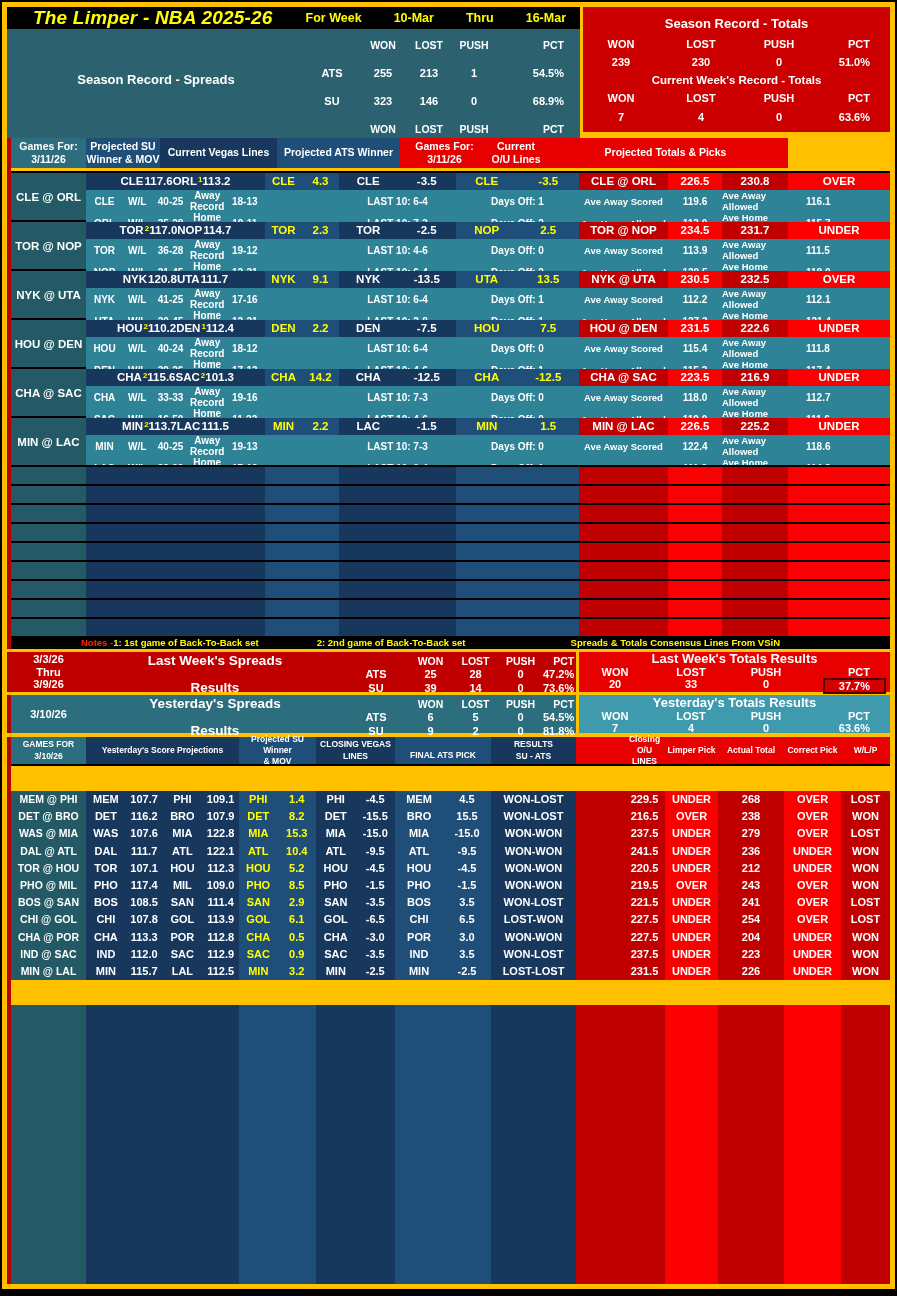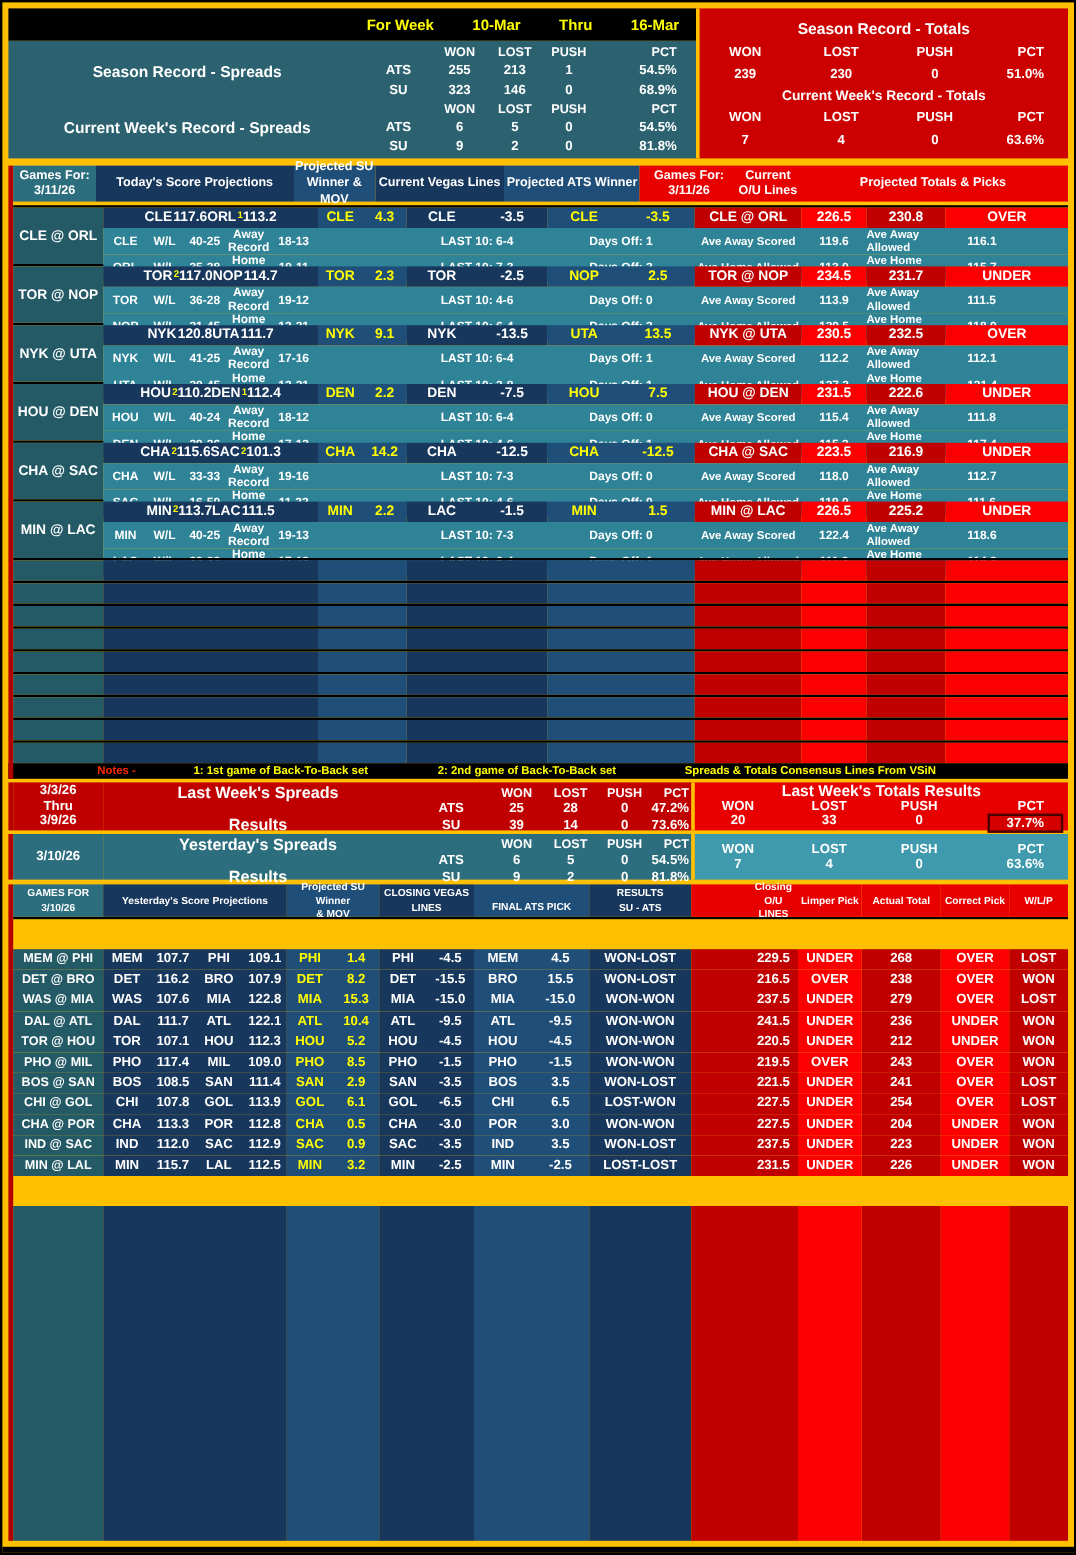--- a/index.html
+++ b/index.html
@@ -147,6 +147,7 @@
     <div class="top-section">
       <div class="top-left">
         <div class="title-bar">
+          <span class="app-title">The Limper - NBA 2025-26</span>
           <span class="wk lbl">For Week</span>
           <span class="wk">10-Mar</span>
           <span class="wk">Thru</span>

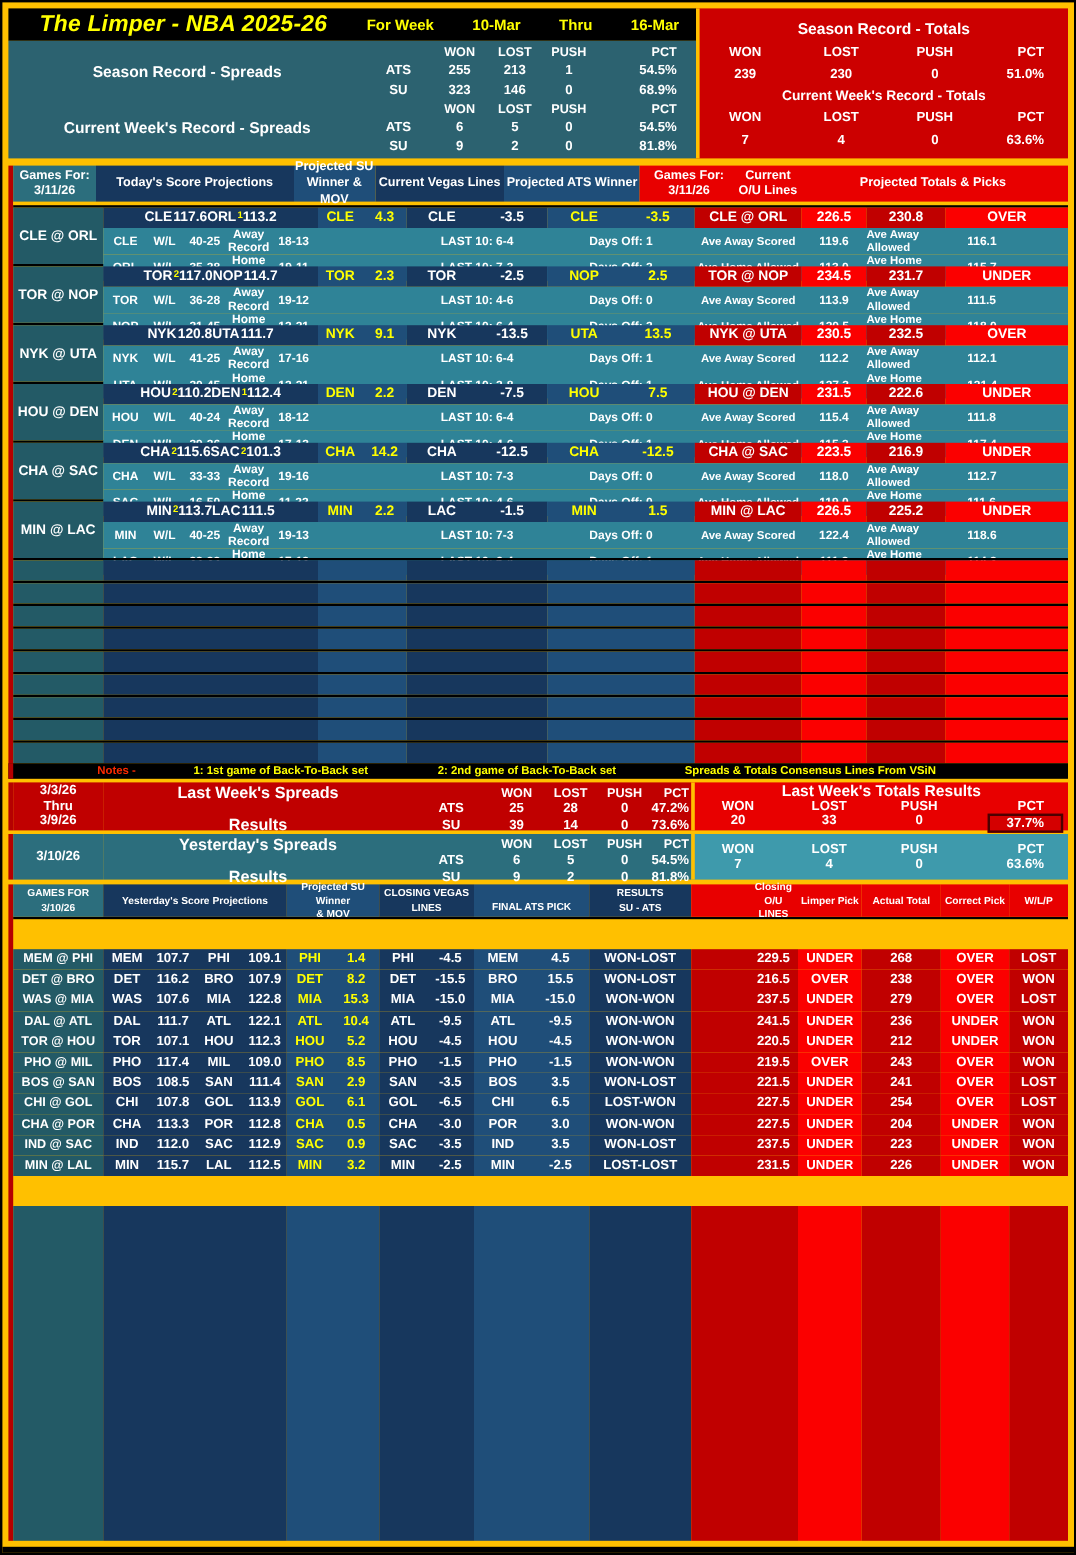--- a/index.html
+++ b/index.html
@@ -34,7 +34,7 @@
   .wk+.wk{margin-left:32px;}
   .wk:last-child{margin-right:14px;}
   .spreads-panel{flex:1;background:var(--teal-panel);display:grid;grid-template-columns:298px 54px 48px 44px 46px 1fr;grid-auto-rows:1fr;align-items:center;font-size:11px;padding:2px 0;}
-  .sp-label{font-size:13px;text-align:center;}
+  .sp-label{font-size:13px;text-align:center;margin-top:13px;}
   .sp-h{text-align:center;font-size:10.5px;}
   .sp-v{text-align:center;}
   .sp-pct{text-align:right;padding-right:16px;}

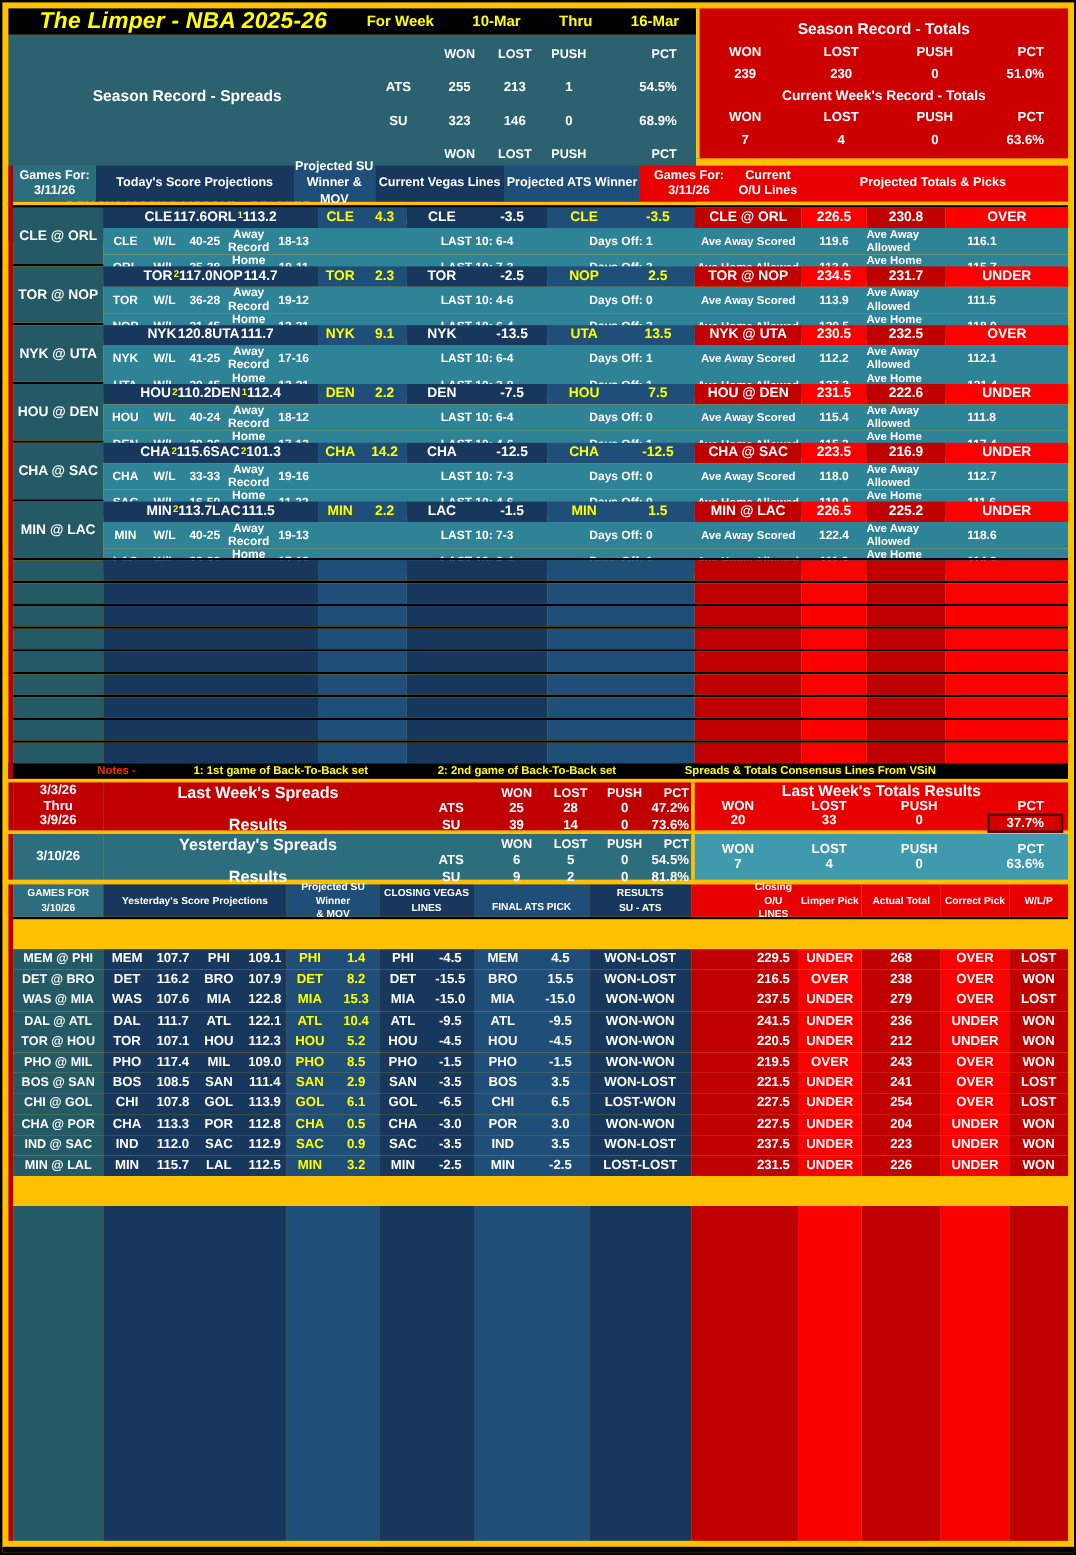--- a/index.html
+++ b/index.html
@@ -222,9 +222,6 @@
           <span>Games For:</span>
             <span>3/11/26</span>
         </div>
-        <div class="c-proj bg-navy">
-            <span>Today's Score Projections</span>
-          </div>
         <div class="c-su bg-mb">
           <span>Projected SU</span>
             <span>Winner &amp; MOV</span>

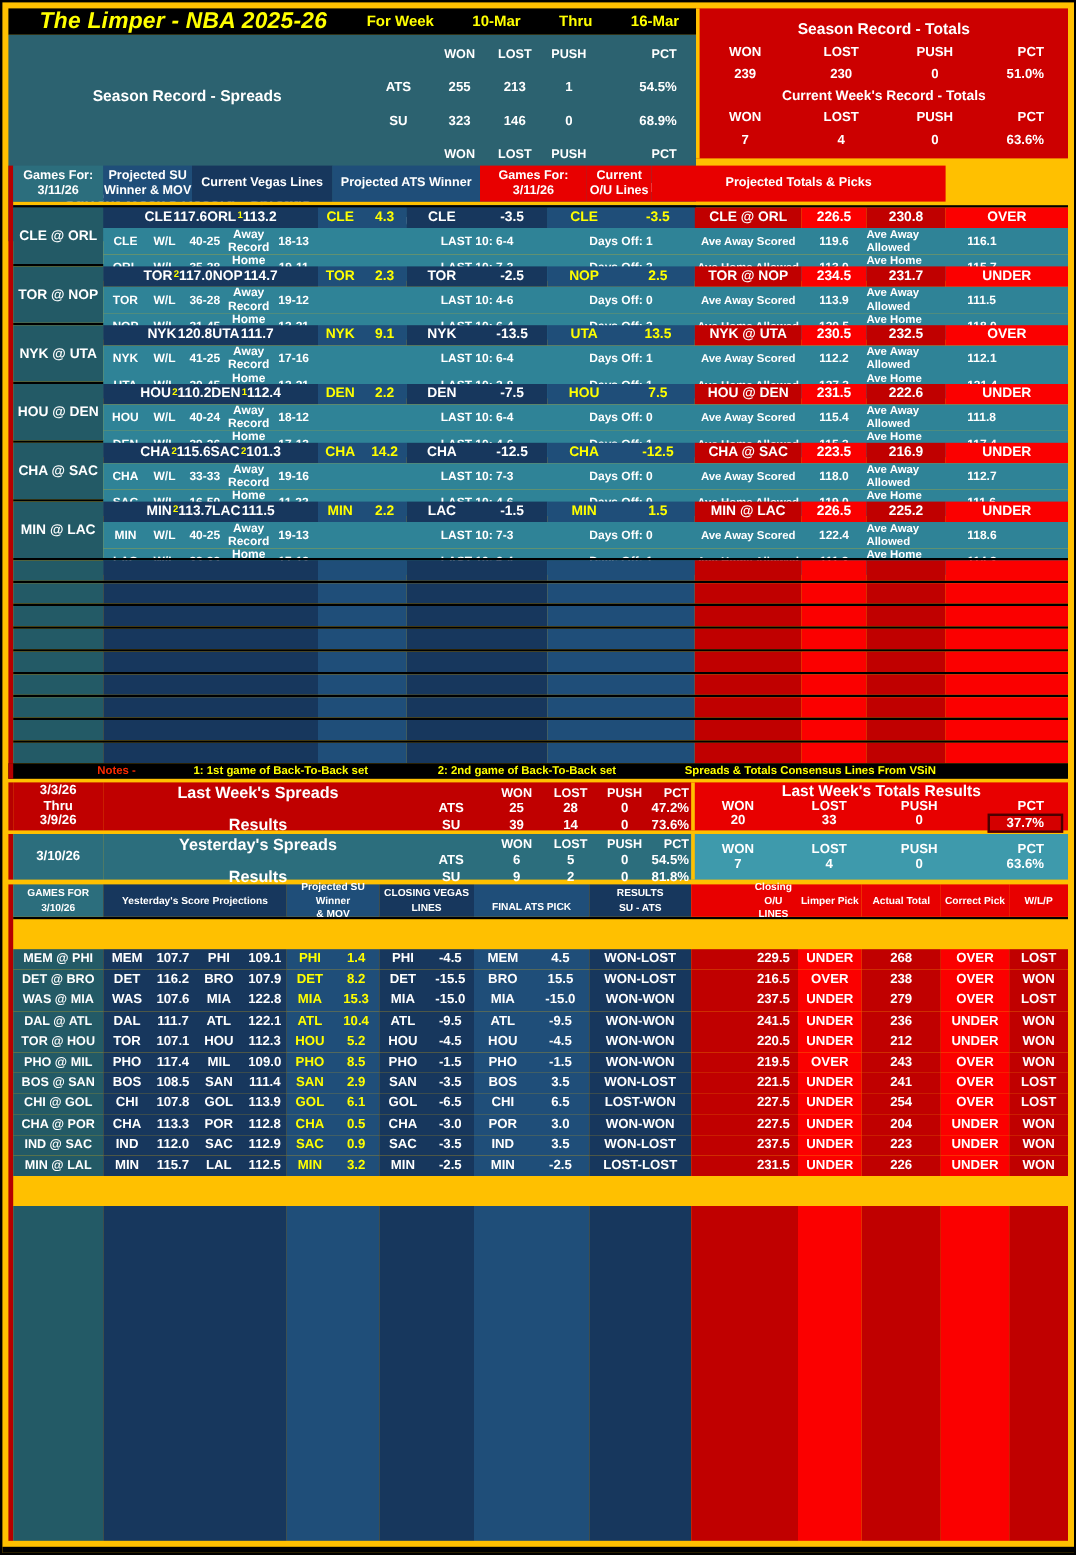--- a/index.html
+++ b/index.html
@@ -90,7 +90,7 @@
   
   .notes-bar{height:13px;background:#000;border-left:4px solid #B50000;display:flex;align-items:center;font-size:9.5px;}
   .notes-lbl{color:#FF2A00;margin-left:70px;}
-  .note-1{color:var(--yellow);margin-left:48px;}
+  .note-1{color:var(--yellow);}
   .note-2{color:var(--yellow);margin-left:58px;}
   .note-right{color:var(--yellow);margin-left:auto;margin-right:110px;}
 

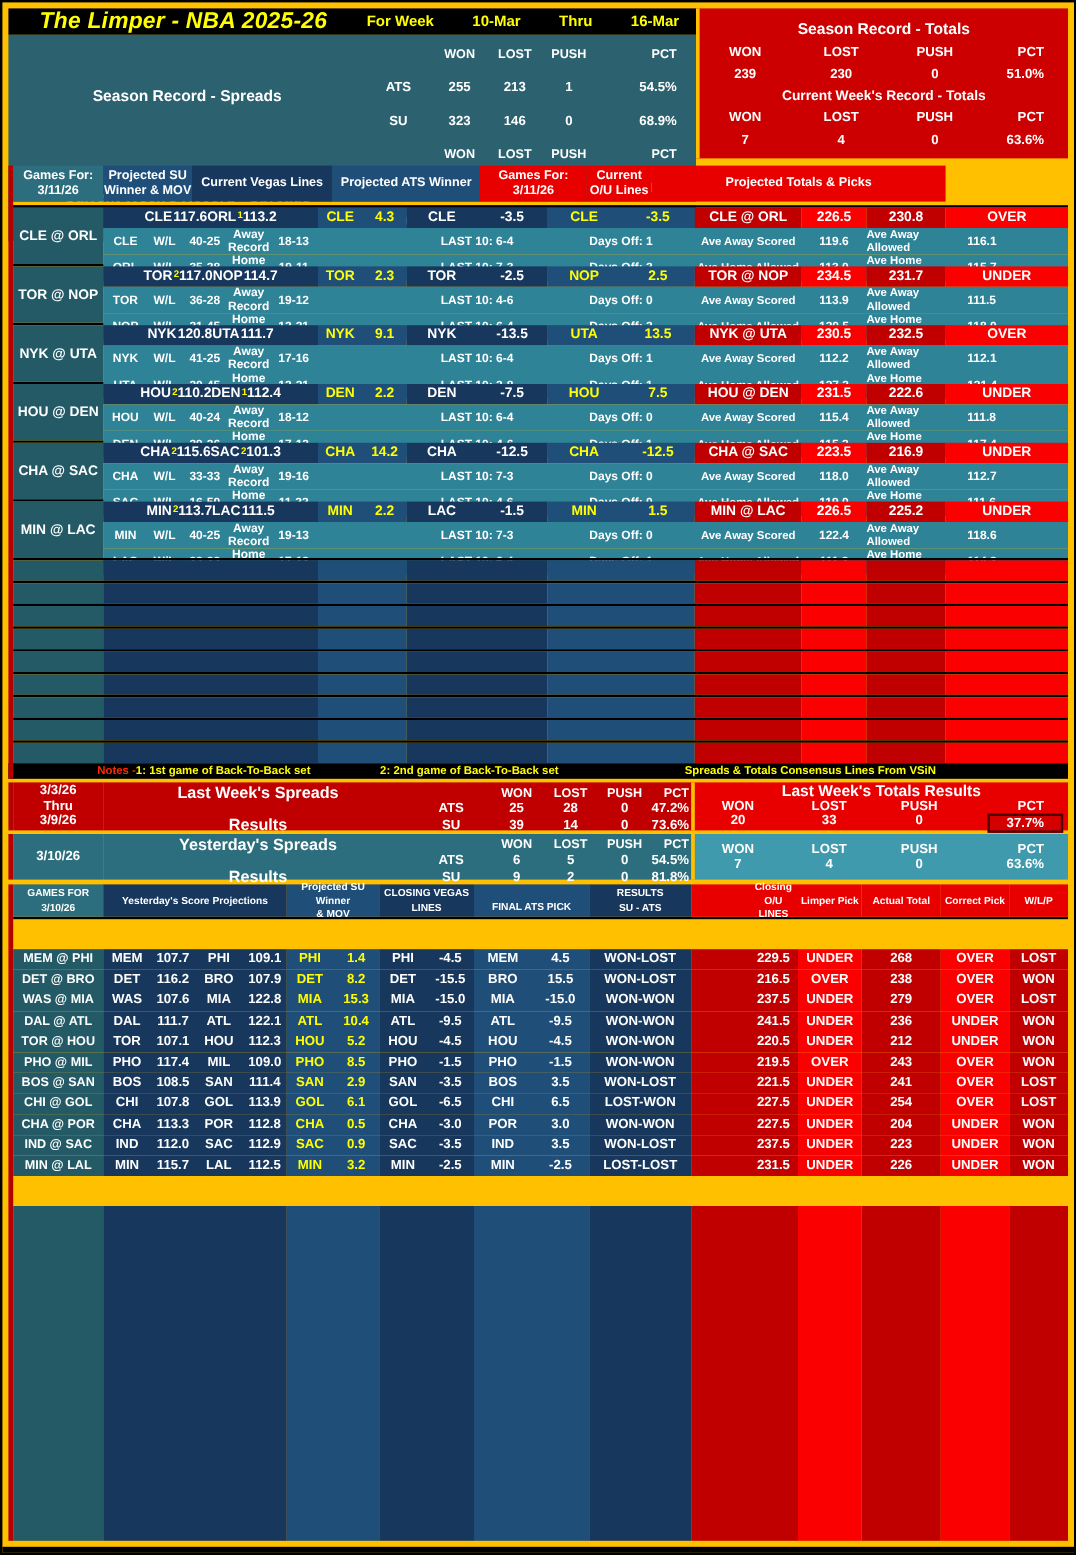--- a/index.html
+++ b/index.html
@@ -856,6 +856,7 @@
         <span class="sum-v sum-pct col6">81.8%</span>
       </div>
       <div class="sum-right yd-right">
+        <div class="tp-title">Yesterday's Totals Results</div>
         <div class="tp-row">
           <span>WON</span>
           <span>LOST</span>

